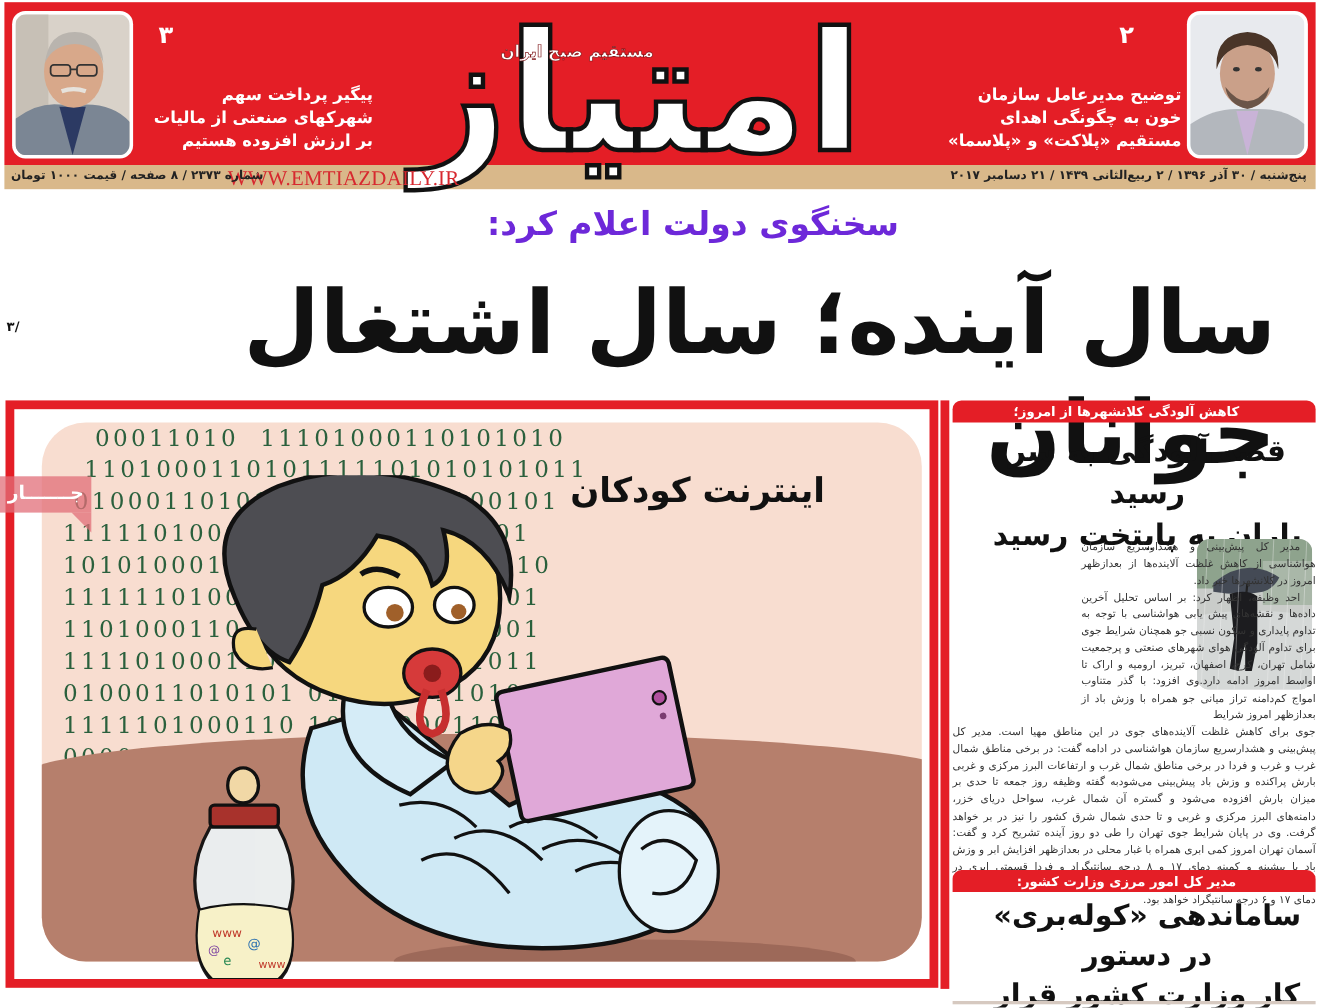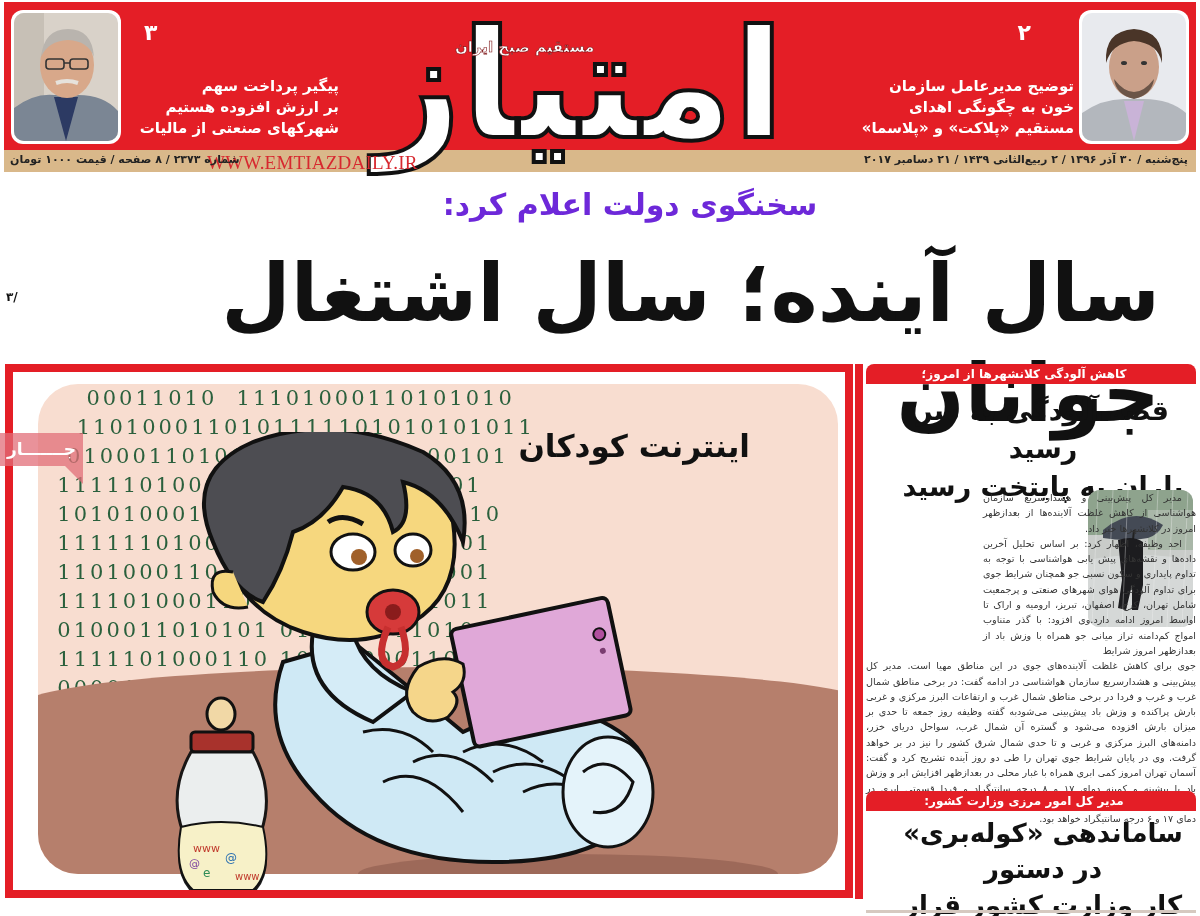--- a/index.html
+++ b/index.html
@@ -94,8 +94,8 @@
     <div class="page-num">۳</div>
     <div class="lines">
       <div>پیگیر پرداخت سهم</div>
+      <div>شهرکهای صنعتی از مالیات</div>
       <div>بر ارزش افزوده هستیم</div>
-      <div>شهرکهای صنعتی از مالیات</div>
     </div>
   </div>
 

